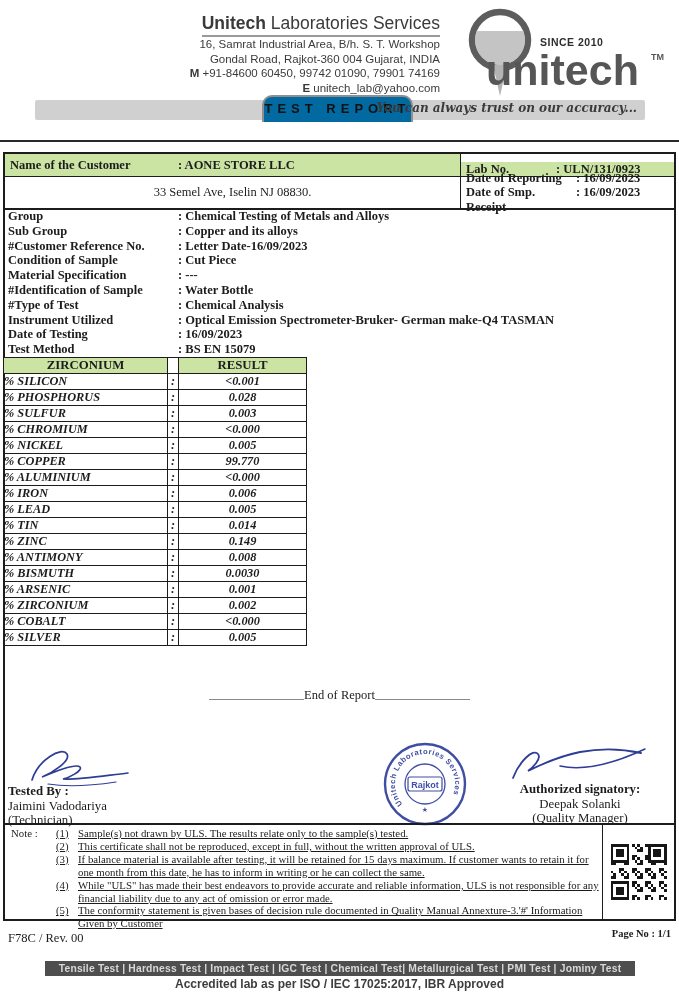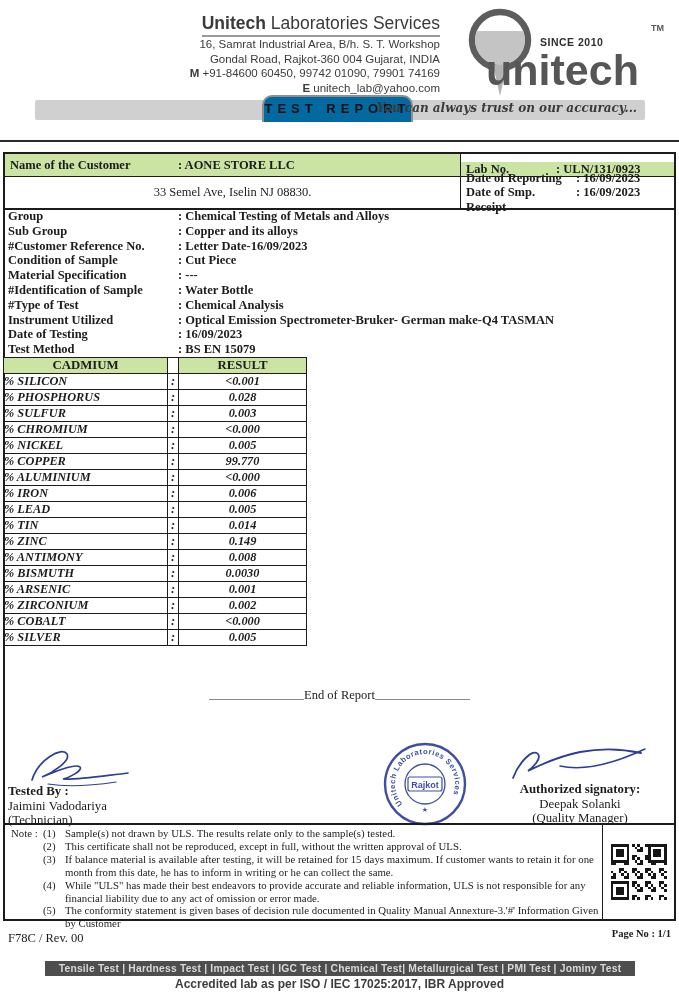--- a/index.html
+++ b/index.html
@@ -19,7 +19,7 @@
   .logo svg.flask { position:absolute; left:0; top:0; }
   .logo .since { position:absolute; left:92px; top:32px; font-family:"Liberation Sans",sans-serif;
                  font-weight:bold; font-size:10.5px; color:#2f2f2f; letter-spacing:.5px; }
-  .logo .tm { position:absolute; left:203px; top:19px; font-family:"Liberation Sans",sans-serif;
+  .logo .tm { position:absolute; left:203px; top:48px; font-family:"Liberation Sans",sans-serif;
               font-weight:bold; font-size:9px; color:#585858; }
   .logo .word { position:absolute; left:38px; top:44px; font-family:"Liberation Sans",sans-serif;
                 font-weight:bold; font-size:43px; color:#565656; letter-spacing:0; line-height:44px; }

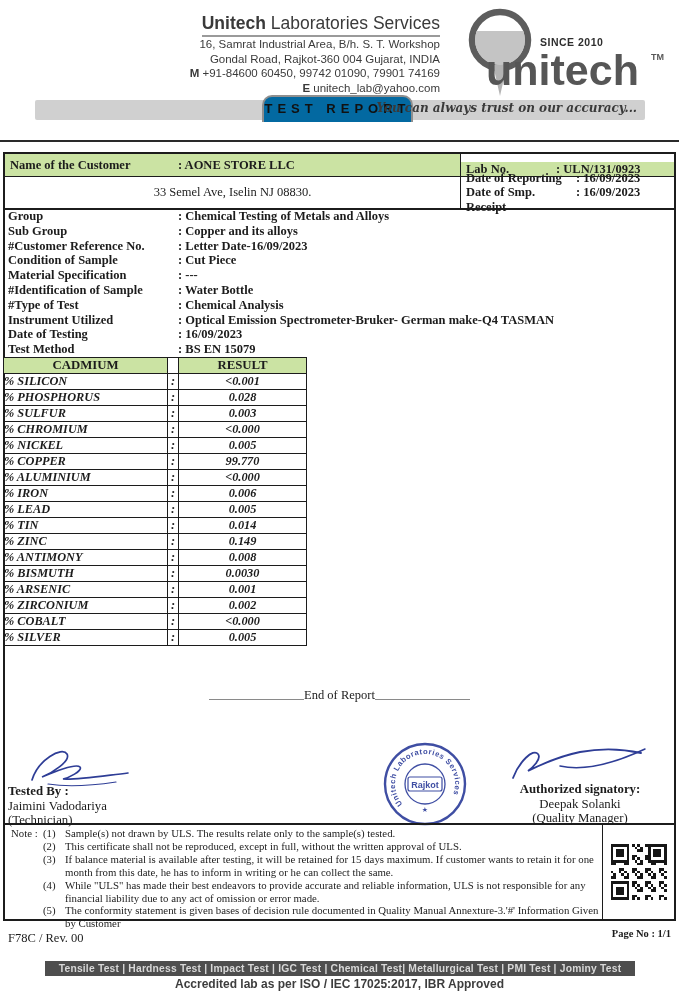--- a/index.html
+++ b/index.html
@@ -233,7 +233,7 @@
       </colgroup>
     <thead>
       <tr>
-        <th class="green">CADMIUM</th>
+        <th class="green">ZIRCONIUM</th>
         <th></th>
         <th class="green">RESULT</th>
       </tr>

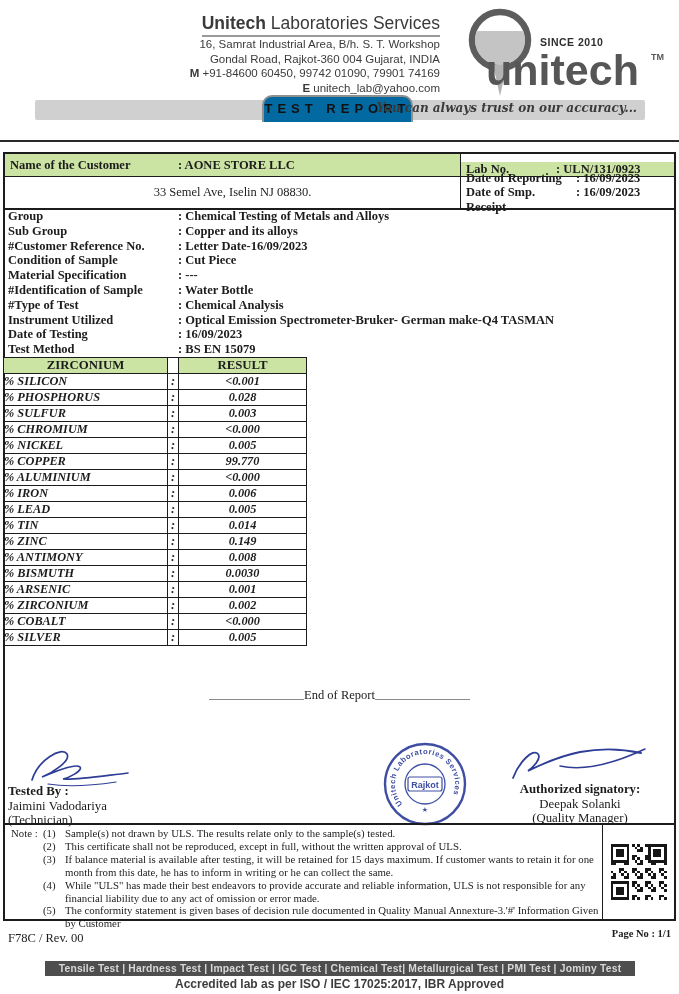--- a/index.html
+++ b/index.html
@@ -87,7 +87,7 @@
 
   
   .notes { position:absolute; left:3px; top:823px; width:673px; height:98px; border:2px solid #1c1c1c; display:flex; }
-  .notes-cell { flex:1; position:relative; border-right:1.5px solid #1c1c1c; padding:2px 3px 0 6px; }
+  .notes-cell { flex:1; position:relative; border-right:1.5px solid #1c1c1c; padding:2px 3px 0 19px;text-decoration:underline; }
   .note-prefix { position:absolute; left:6px; top:2px; font-size:10.8px; line-height:12.9px; }
   .note-items { margin-left:32px; }
   .note-row { display:flex; font-size:10.8px; line-height:12.9px; }

